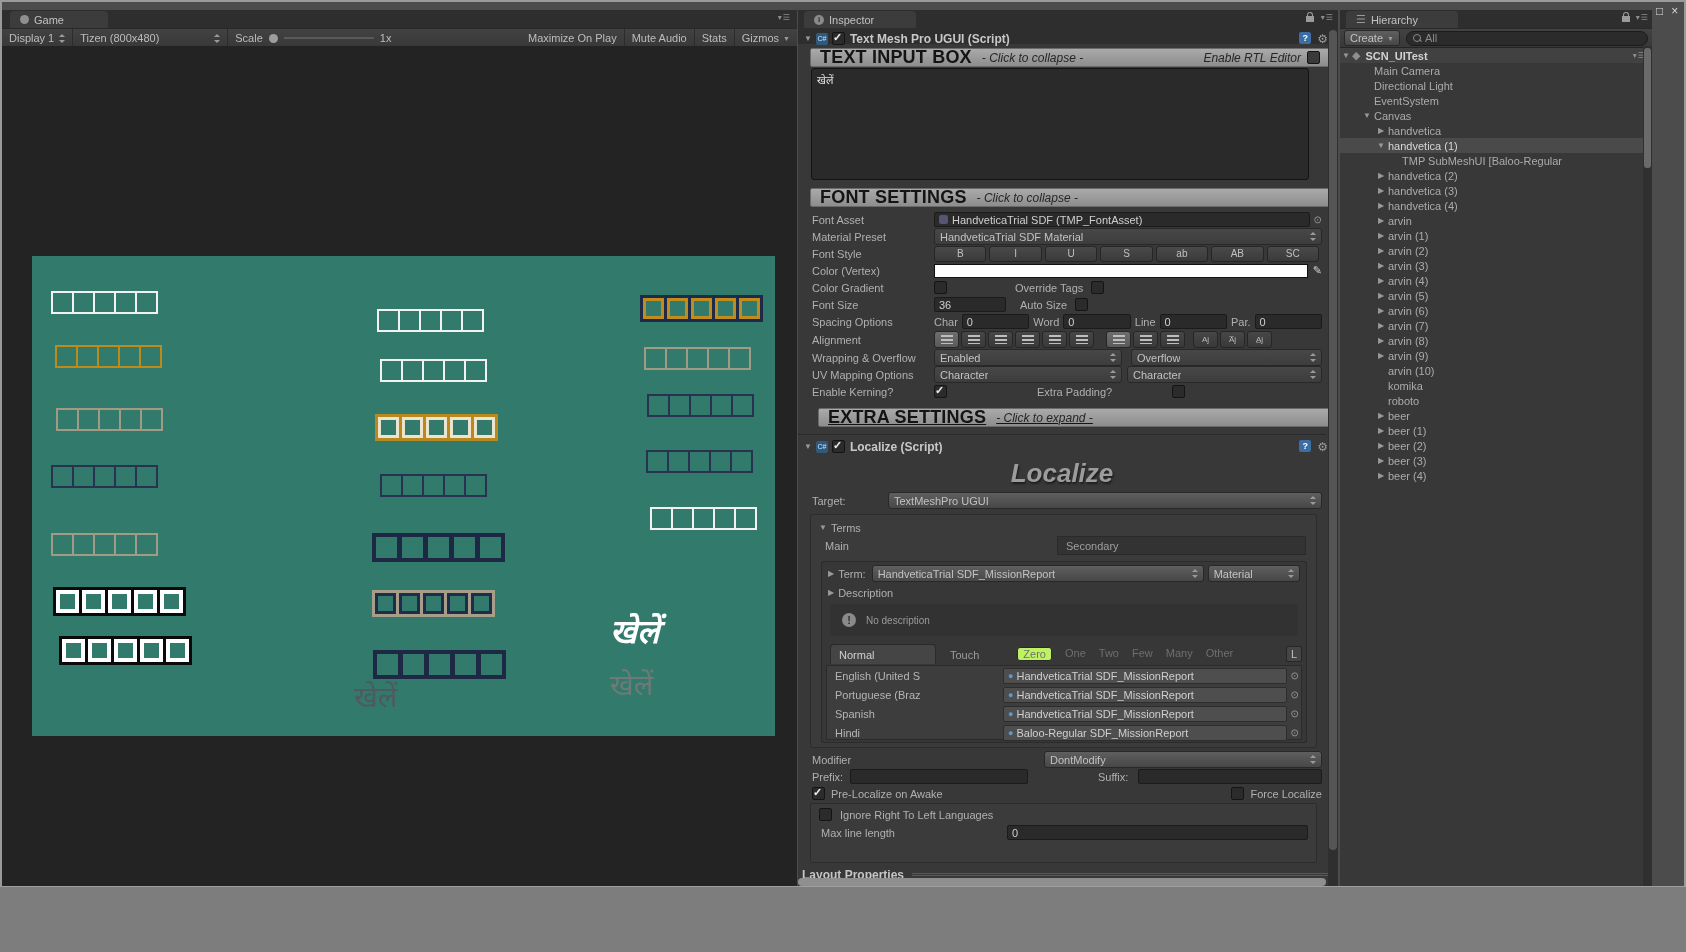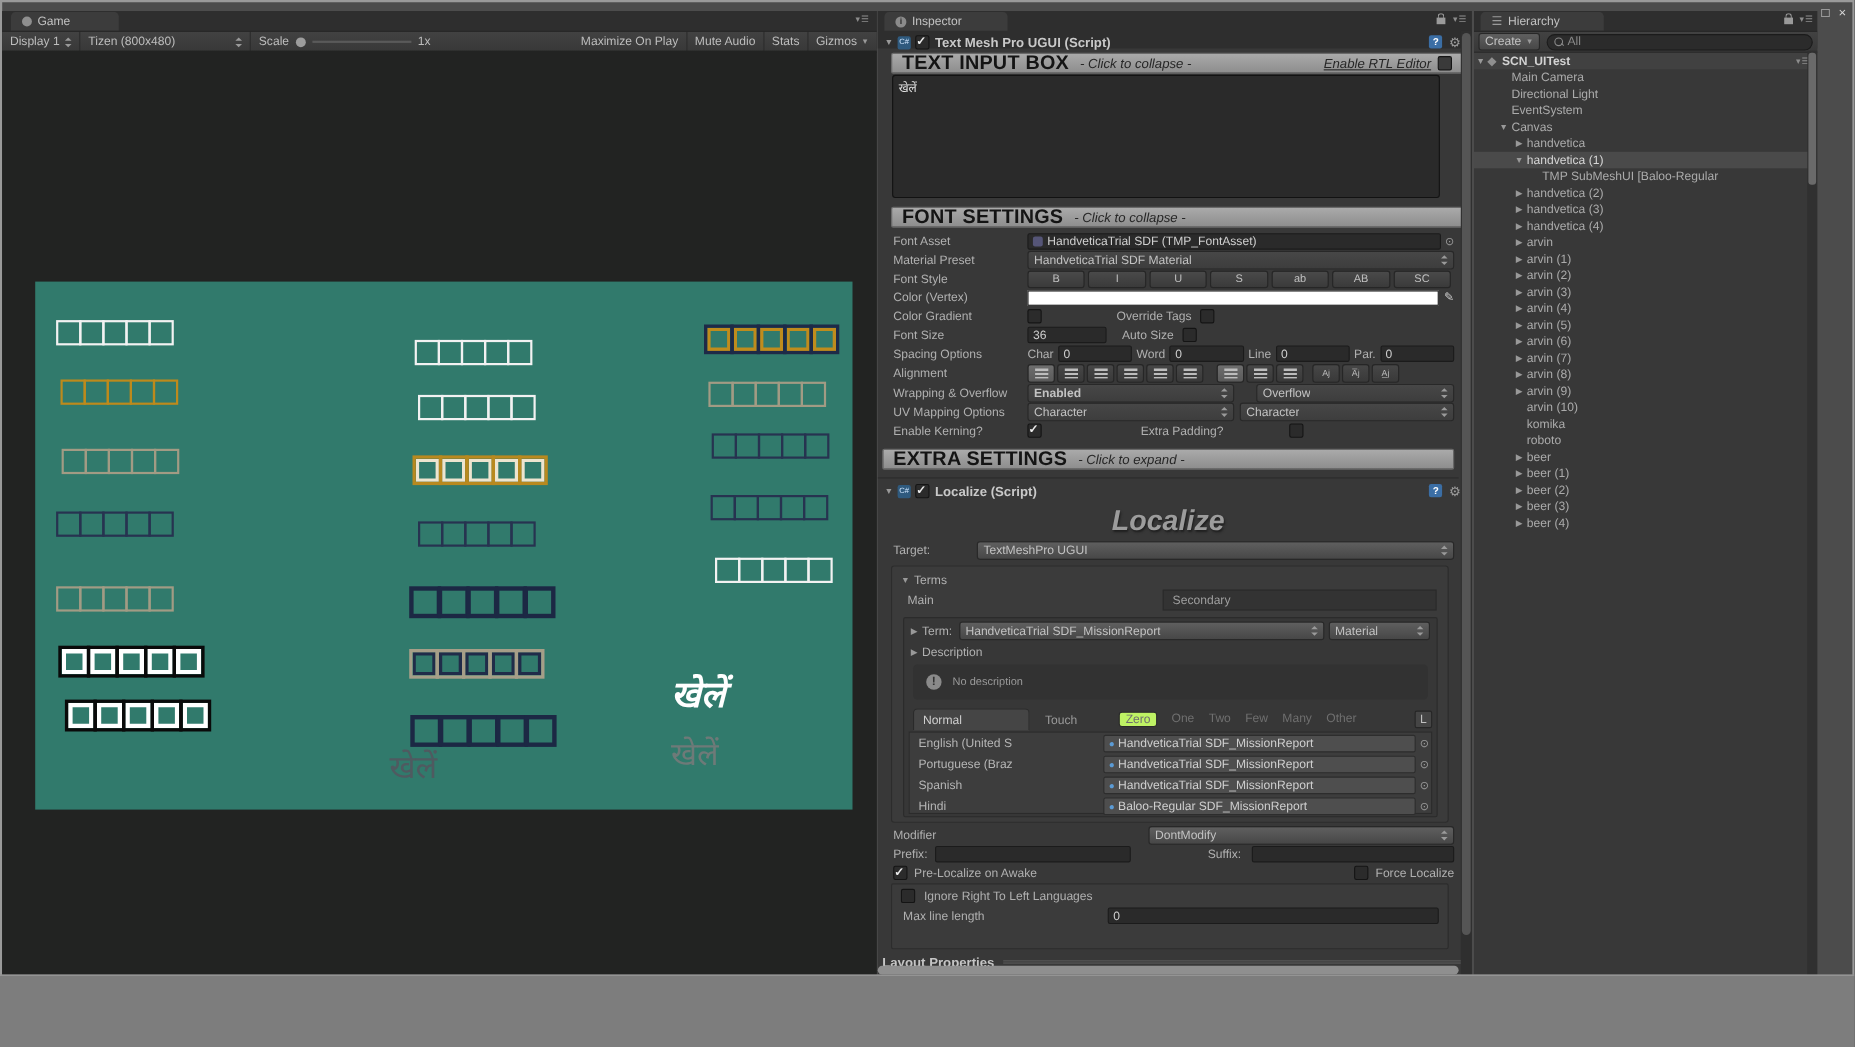--- a/index.html
+++ b/index.html
@@ -290,7 +290,7 @@
     <div class="secbar abs" style="left:12px;top:38px;width:500px;">
       <b>TEXT INPUT BOX</b>
         <i>- Click to collapse -</i>
-      <i style="margin-left:auto;text-decoration:underline;">Enable RTL Editor</i>
+      <i style="margin-left:auto;">Enable RTL Editor</i>
       <span class="cb" style="margin-left:6px;background:#3a3a3a;"></span>
     </div>
     <div class="abs" style="left:13px;top:58px;width:498px;height:112px;background:#2a2a2a;border:1px solid #121212;border-radius:3px;color:#e0e0e0;padding:3px 5px;box-sizing:border-box;">

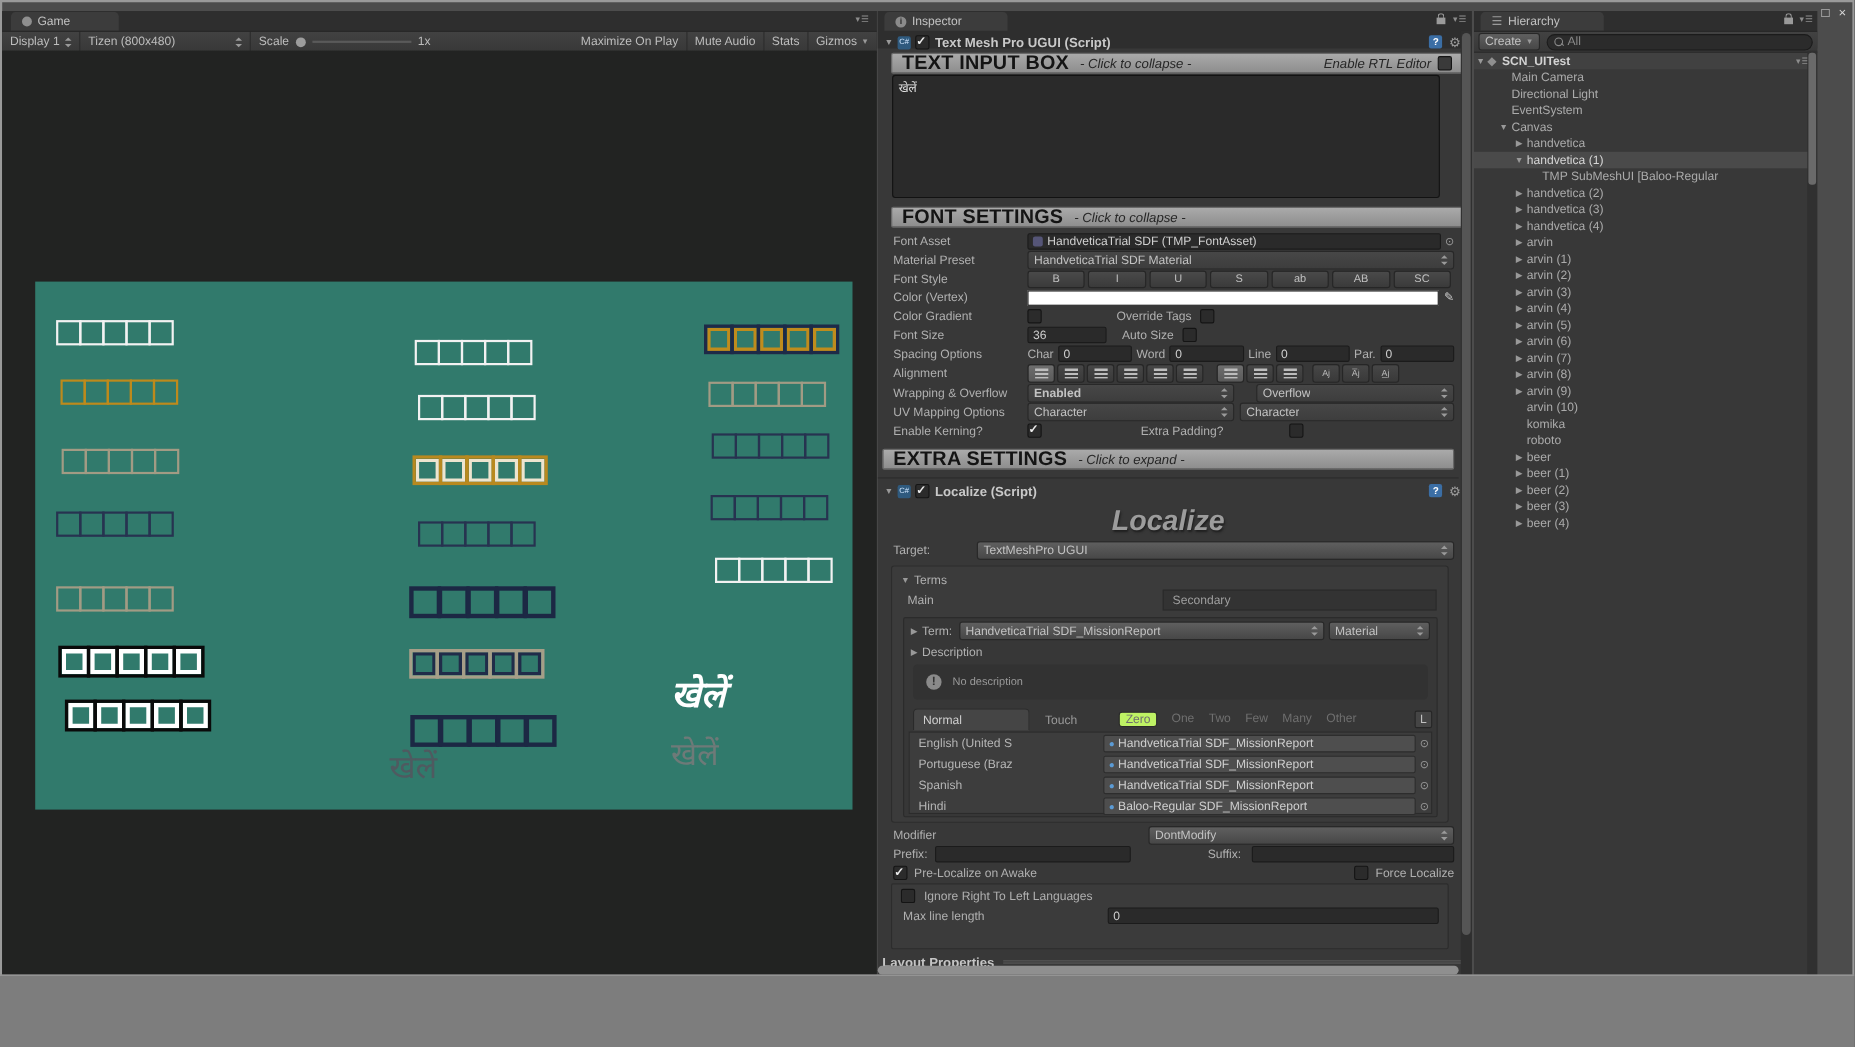--- a/index.html
+++ b/index.html
@@ -400,7 +400,7 @@
     </div>
     <div class="irow" style="top:339px;">
       <span class="rl">Wrapping &amp; Overflow</span>
-      <span class="dd" style="width:176px;margin-right:20px;font-weight:bold;">
+      <span class="dd" style="width:176px;margin-right:9px;">
         <span class="lbl">Enabled</span>
           <span class="spin"></span>
       </span>

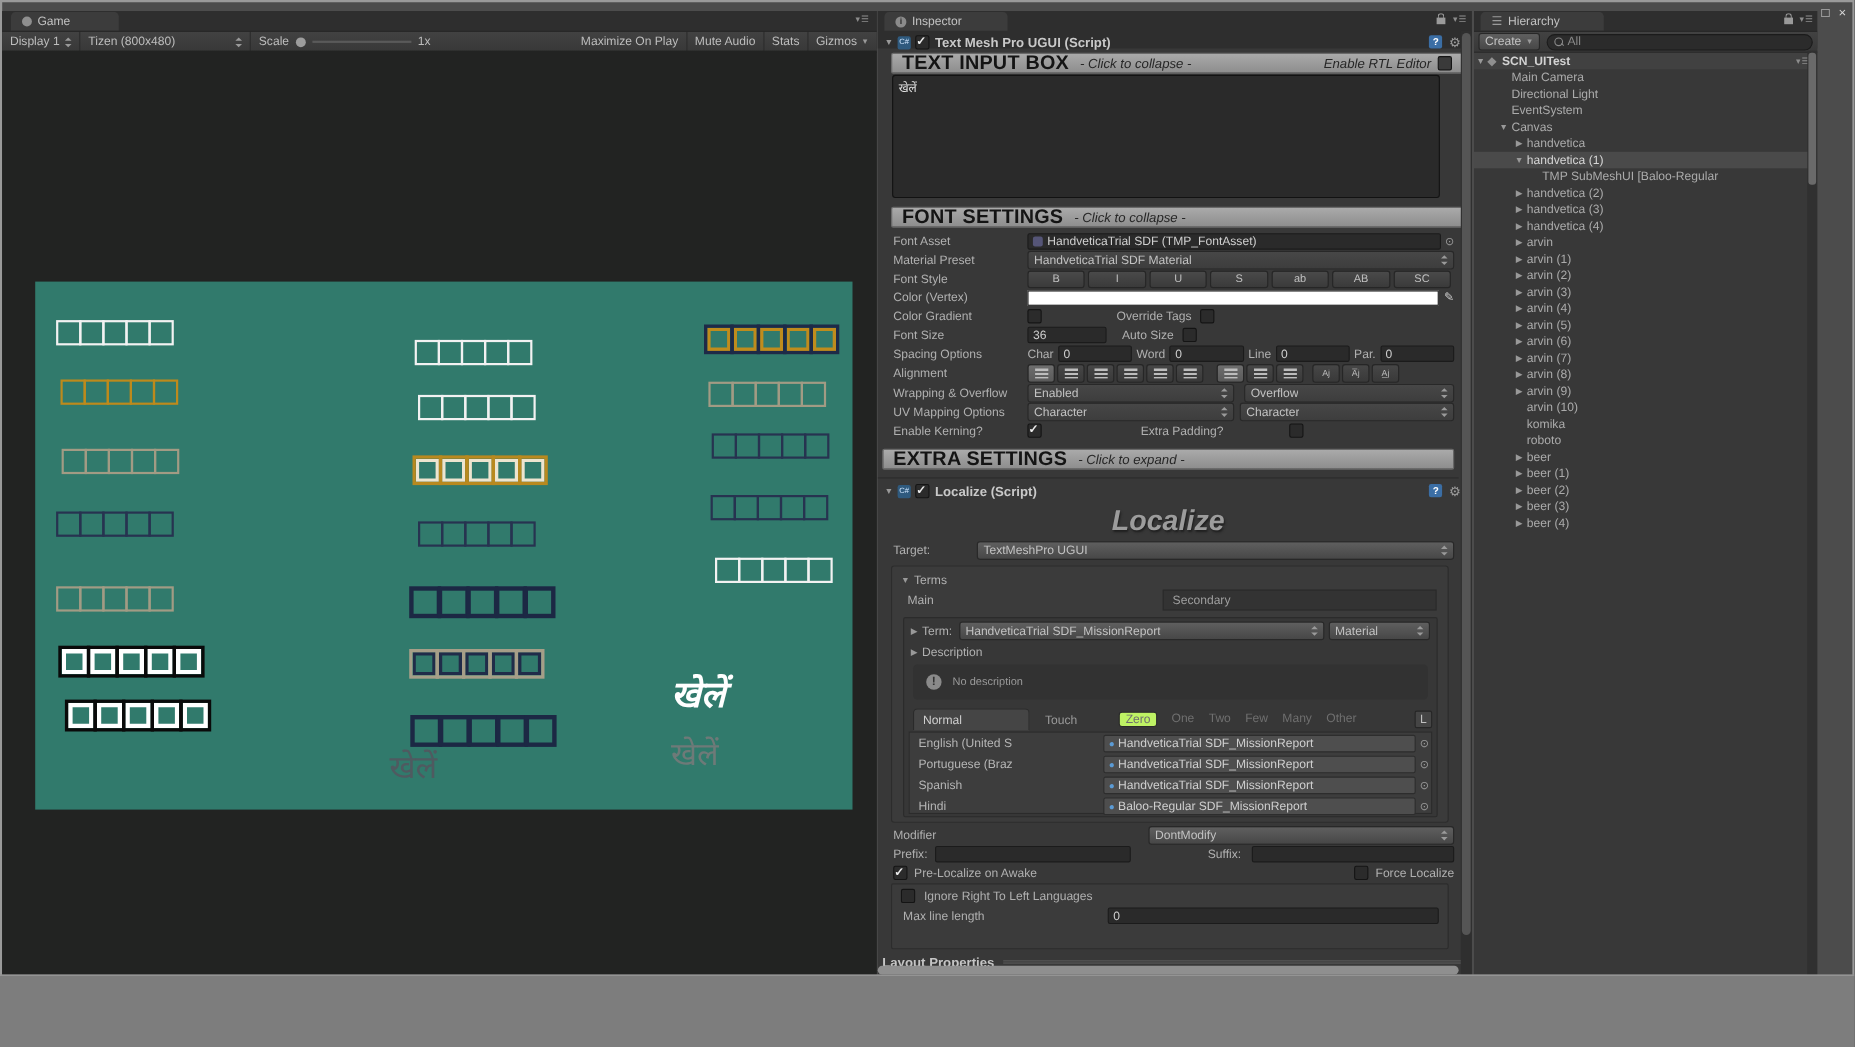--- a/index.html
+++ b/index.html
@@ -428,7 +428,7 @@
       <span class="cb" style="margin-left:60px;"></span>
     </div>
 
-    <div class="secbar abs" style="left:4px;top:398px;width:500px;">
+    <div class="secbar abs" style="left:20px;top:398px;width:500px;text-decoration:underline;">
       <b>EXTRA SETTINGS</b>
         <i>- Click to expand -</i>
     </div>

